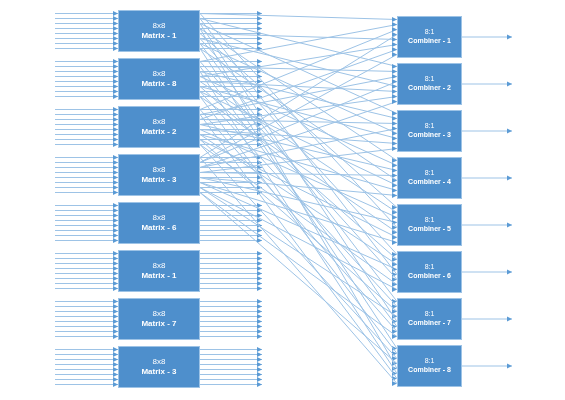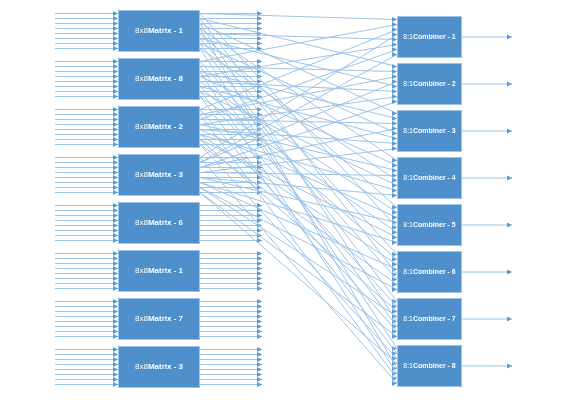--- a/index.html
+++ b/index.html
@@ -30,6 +30,7 @@
     border: 1px solid #9dc3e6;
     color: #ffffff;
     display: flex;
+    flex-direction: column;
     align-items: center;
     justify-content: center;
     line-height: 1.25;

